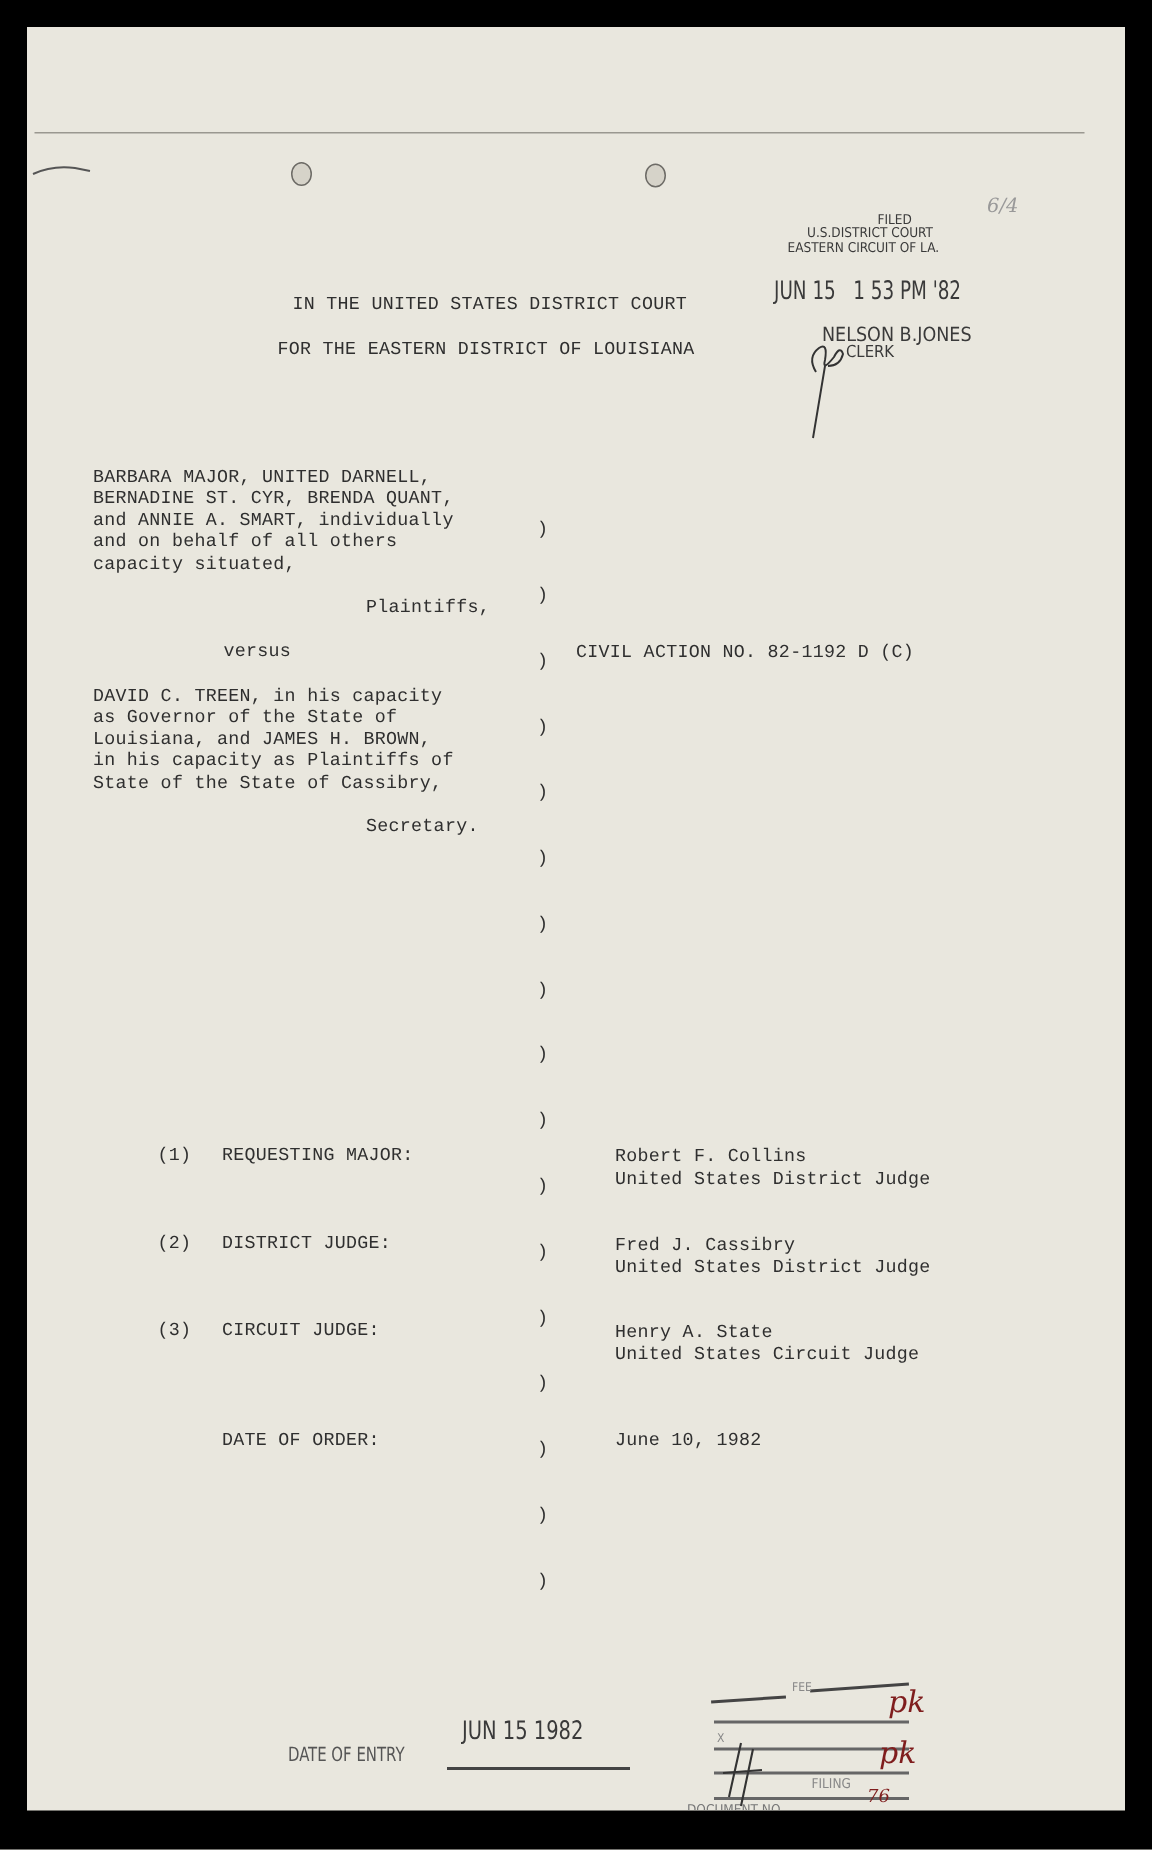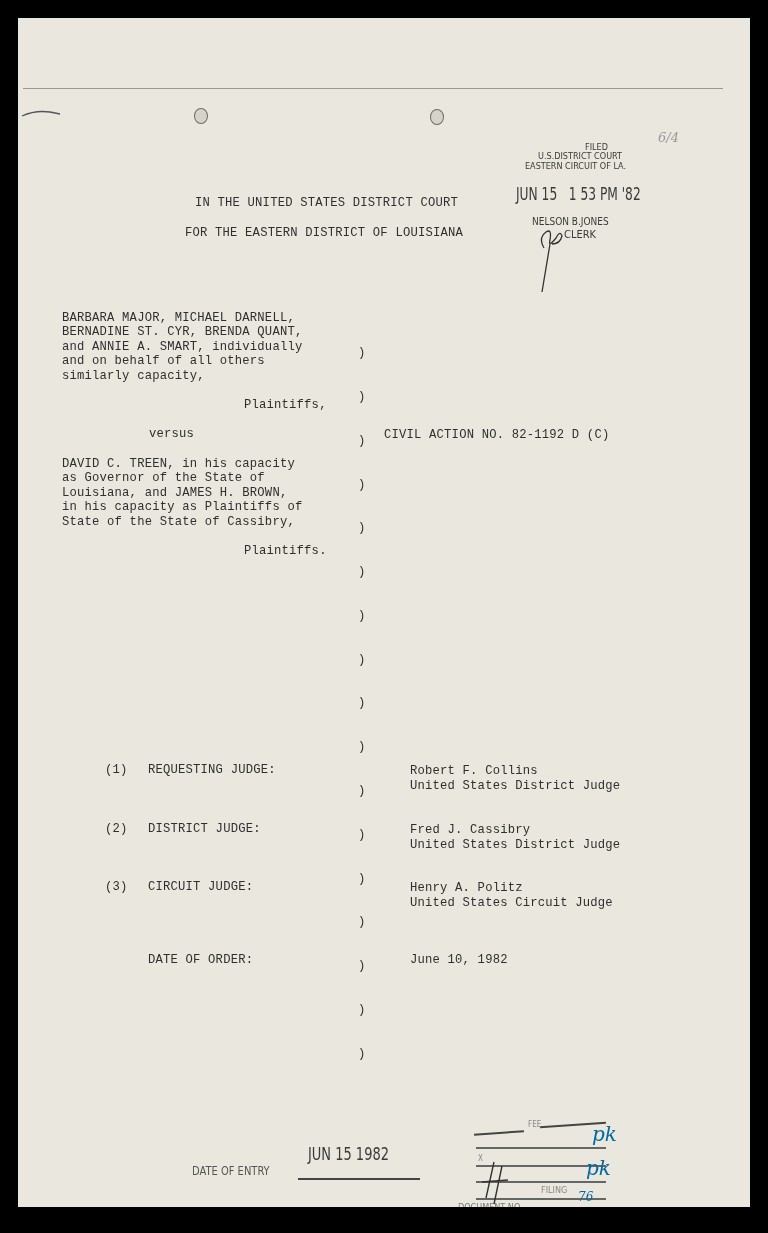--- a/index.html
+++ b/index.html
@@ -32,7 +32,7 @@
     <div class="stamp" style="left:520px;top:133px;font-size:9px">U.S.DISTRICT COURT</div>
     <div class="stamp" style="left:507px;top:143px;font-size:9px">EASTERN CIRCUIT OF LA.</div>
     <div class="stamp" style="left:498px;top:166px;font-size:17px;transform:scaleX(0.8);transform-origin:left">JUN 15   1 53 PM '82</div>
-    <div class="stamp" style="left:514px;top:198px;font-size:10px">NELSON B.JONES</div>
+    <div class="stamp" style="left:530px;top:198px;font-size:13px">NELSON B.JONES</div>
     <div class="stamp" style="left:546px;top:210px;font-size:11px">CLERK</div>
     <svg style="position:absolute;left:512px;top:200px" width="40" height="80">
         <path d="M14 30 Q8 20 16 14 Q22 10 20 22 Q18 30 26 20 Q30 12 32 18 Q30 26 22 26 M20 26 L12 74" stroke="#333" stroke-width="1.3" fill="none"></path>

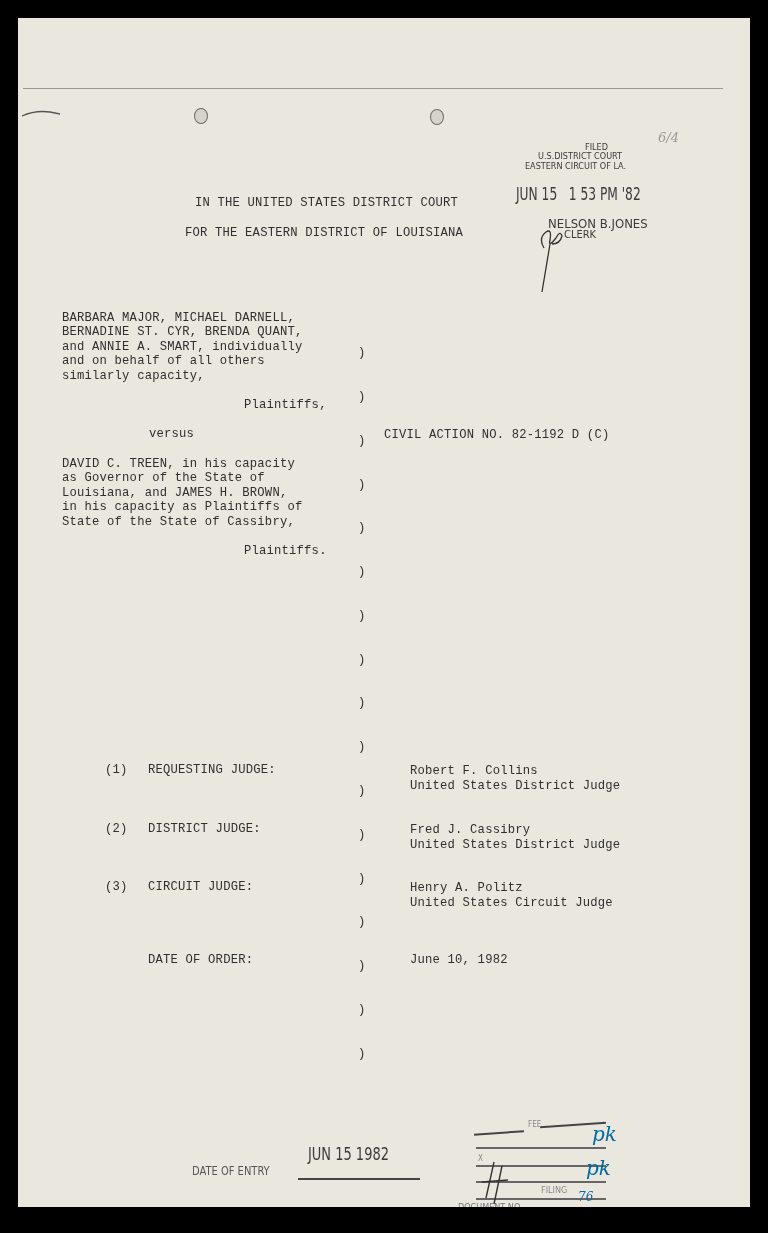--- a/index.html
+++ b/index.html
@@ -43,7 +43,7 @@
   <div class="tw" style="left:177px;top:178px">IN THE UNITED STATES DISTRICT COURT</div>
 
   <div>
-    <div class="tw" style="left:44px;top:293px">BARBARA MAJOR, MICHAEL DARNELL,</div>
+    <div class="tw" style="left:44px;top:293px">BARBARA MAJOR, UNITED DARNELL,</div>
     <div class="tw" style="left:44px;top:307px">BERNADINE ST. CYR, BRENDA QUANT,</div>
     <div class="tw" style="left:44px;top:322px">and ANNIE A. SMART, individually</div>
     <div class="tw" style="left:44px;top:336px">and on behalf of all others</div>

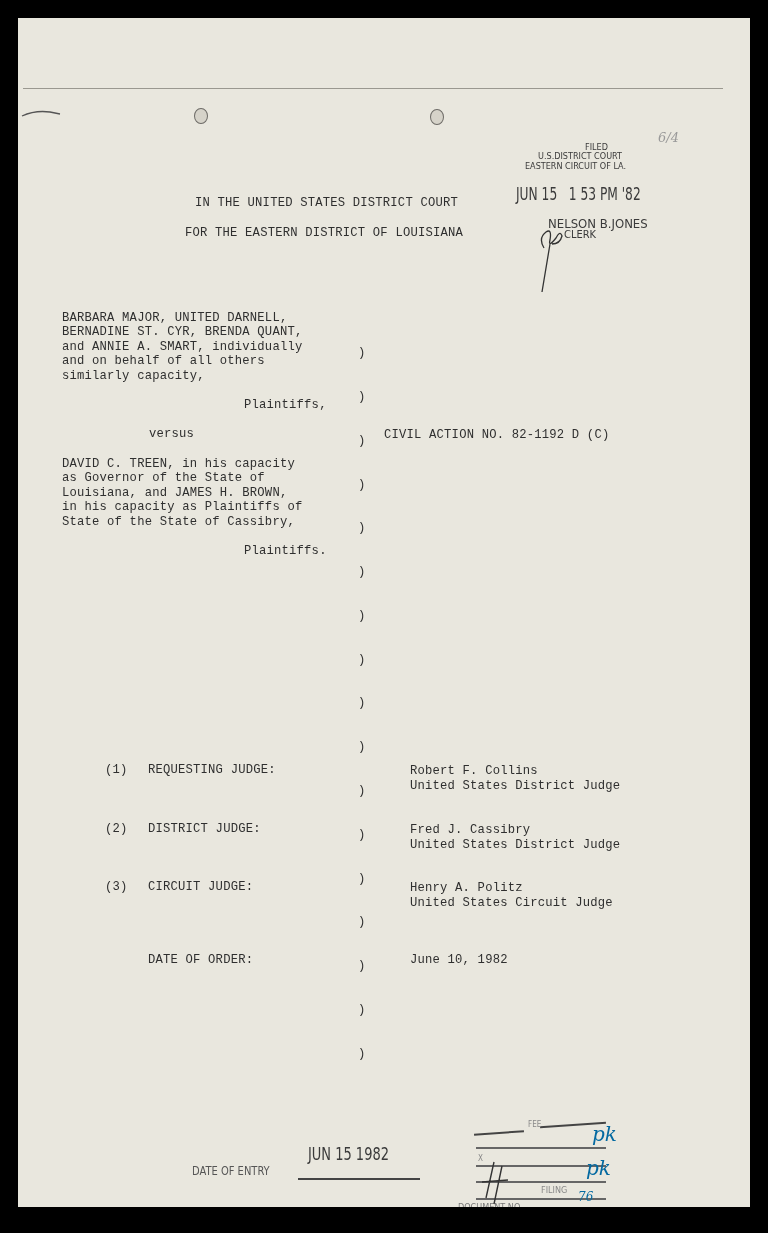--- a/index.html
+++ b/index.html
@@ -47,7 +47,7 @@
     <div class="tw" style="left:44px;top:307px">BERNADINE ST. CYR, BRENDA QUANT,</div>
     <div class="tw" style="left:44px;top:322px">and ANNIE A. SMART, individually</div>
     <div class="tw" style="left:44px;top:336px">and on behalf of all others</div>
-    <div class="tw" style="left:44px;top:351px">similarly capacity,</div>
+    <div class="tw" style="left:44px;top:351px">capacity situated,</div>
     <div class="tw" style="left:226px;top:380px">Plaintiffs,</div>
     <div class="tw" style="left:131px;top:409px">versus</div>
     <div class="tw" style="left:44px;top:439px">DAVID C. TREEN, in his capacity</div>

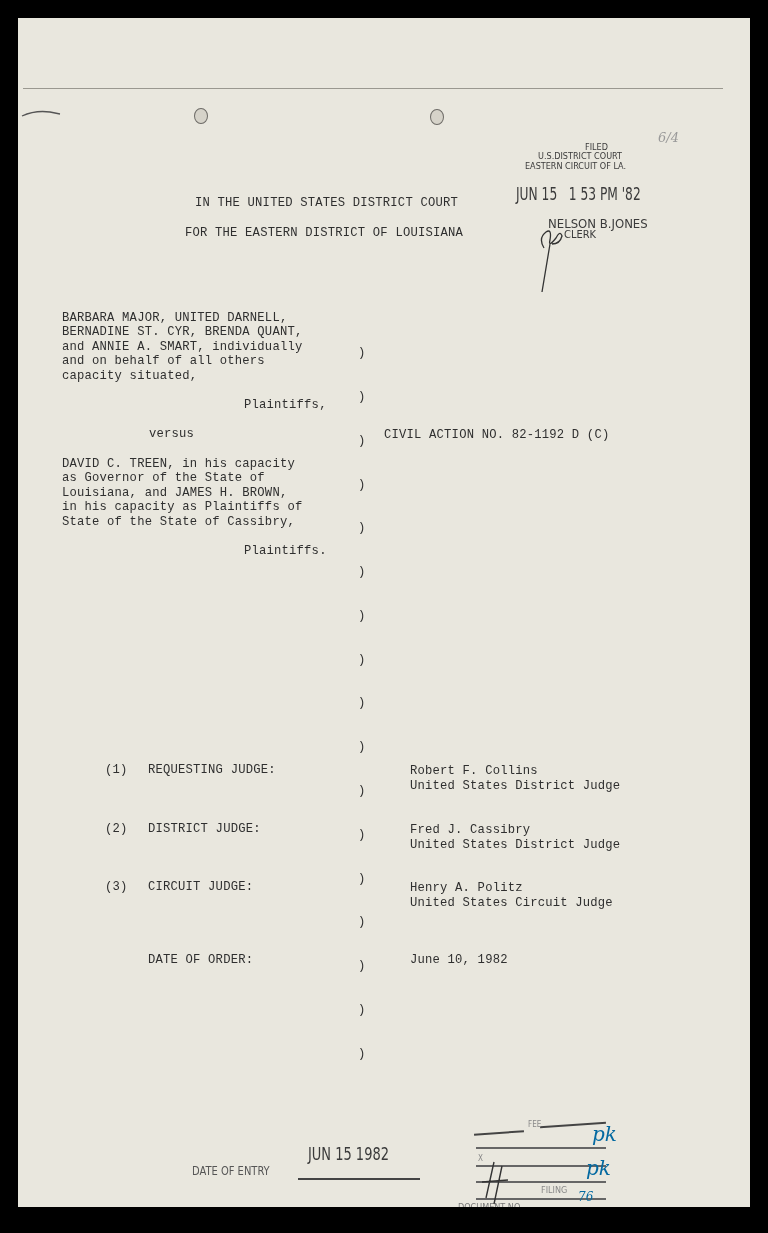--- a/index.html
+++ b/index.html
@@ -55,7 +55,7 @@
     <div class="tw" style="left:44px;top:468px">Louisiana, and JAMES H. BROWN,</div>
     <div class="tw" style="left:44px;top:482px">in his capacity as Plaintiffs of</div>
     <div class="tw" style="left:44px;top:497px">State of the State of Cassibry,</div>
-    <div class="tw" style="left:226px;top:526px">Plaintiffs.</div>
+    <div class="tw" style="left:226px;top:526px">Secretary.</div>
 
     <div class="tw parens">
       <span class="paren">)</span>

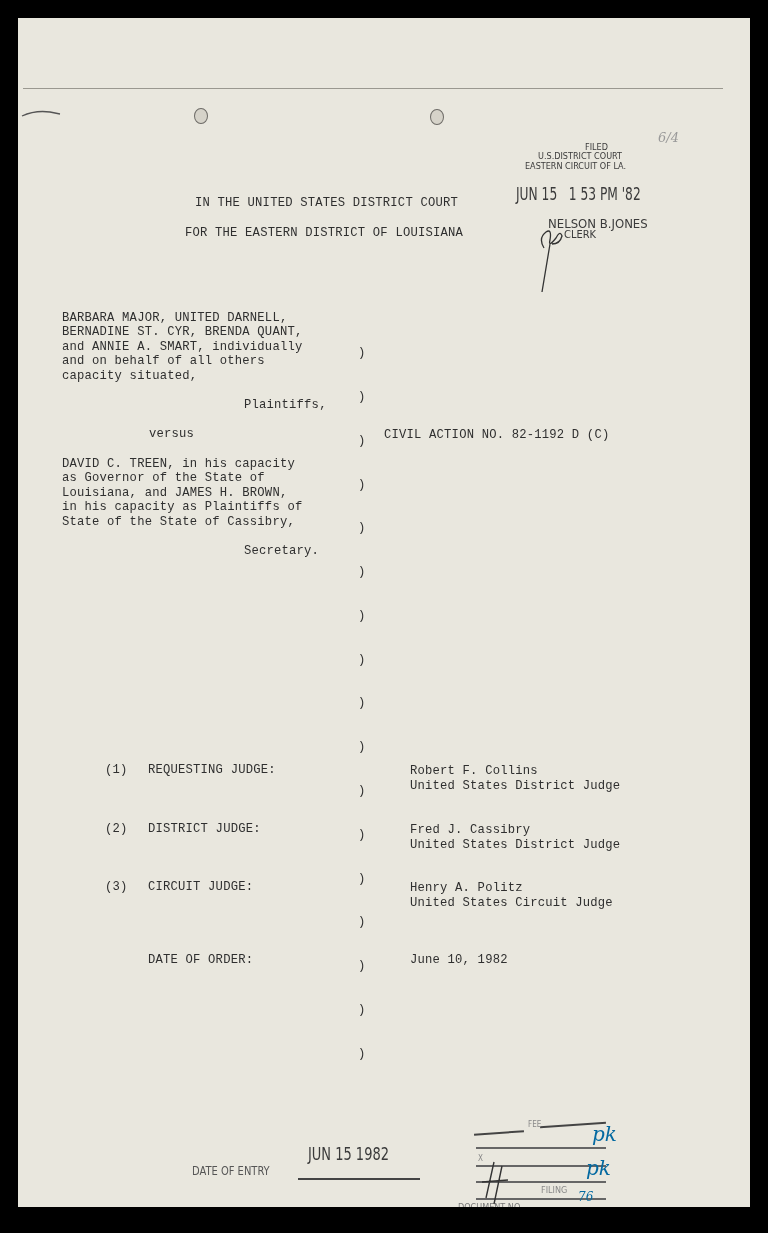--- a/index.html
+++ b/index.html
@@ -83,7 +83,7 @@
   <div>
     <div>
       <div class="tw" style="left:87px;top:745px">(1)</div>
-      <div class="tw" style="left:130px;top:745px">REQUESTING JUDGE:</div>
+      <div class="tw" style="left:130px;top:745px">REQUESTING MAJOR:</div>
       <div class="tw" style="left:392px;top:746px">Robert F. Collins</div>
       <div class="tw" style="left:392px;top:761px">United States District Judge</div>
     </div>

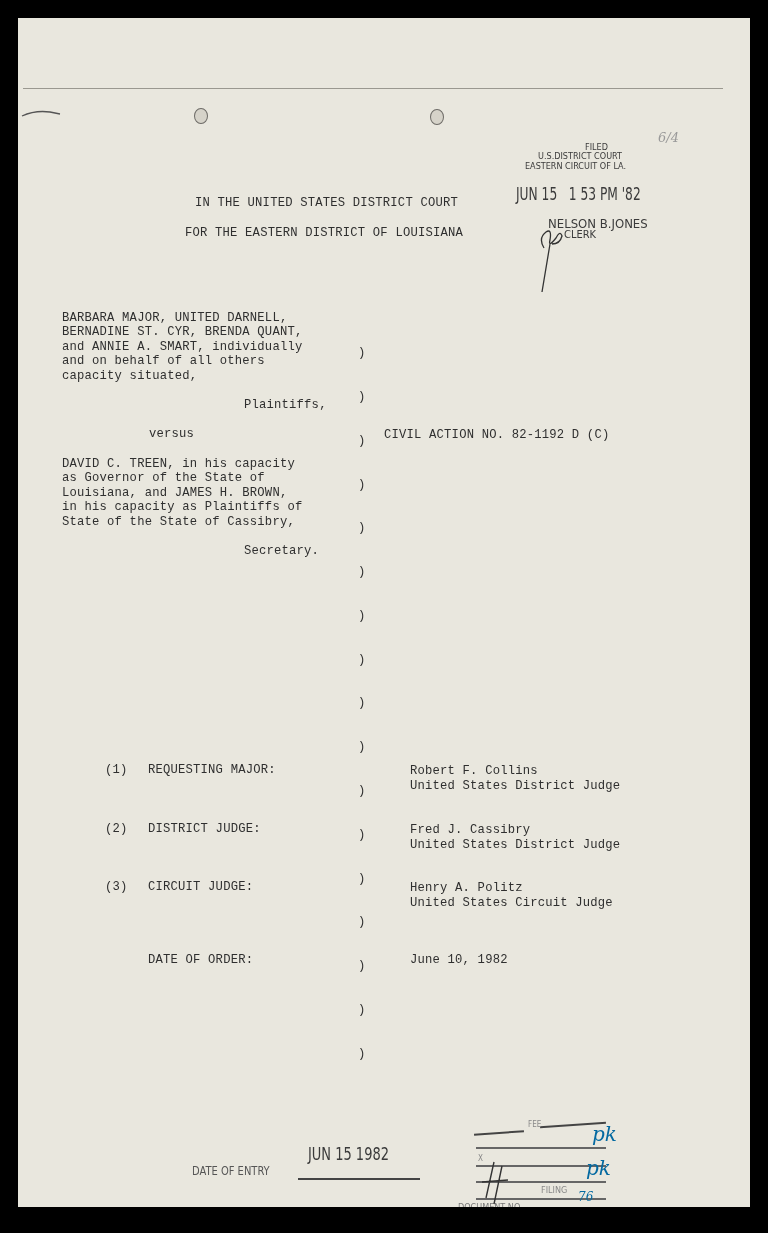--- a/index.html
+++ b/index.html
@@ -96,7 +96,7 @@
     <div>
       <div class="tw" style="left:87px;top:862px">(3)</div>
       <div class="tw" style="left:130px;top:862px">CIRCUIT JUDGE:</div>
-      <div class="tw" style="left:392px;top:863px">Henry A. Politz</div>
+      <div class="tw" style="left:392px;top:863px">Henry A. State</div>
       <div class="tw" style="left:392px;top:878px">United States Circuit Judge</div>
     </div>
   </div>

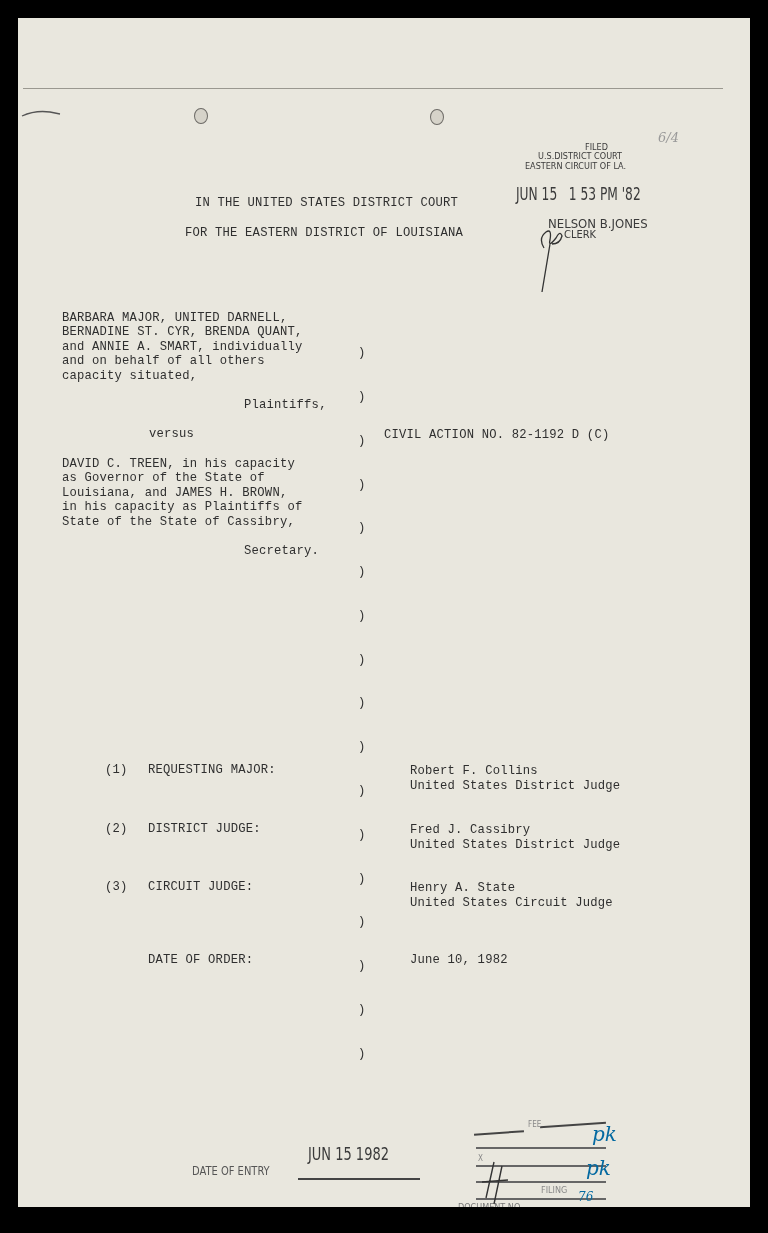--- a/index.html
+++ b/index.html
@@ -12,7 +12,7 @@
   .parens { position:absolute; left:340px; top:299px; }
   .paren { display:block; }
   .line { position:absolute; height:1.5px; background:#444; }
-  .hand { position:absolute; font-family:"DejaVu Serif",serif; font-style:italic; color:#0369a1; }
+  .hand { position:absolute; font-family:"DejaVu Serif",serif; font-style:italic; color:#7f1d1d; }
 </style>
 </head>
 <body>

